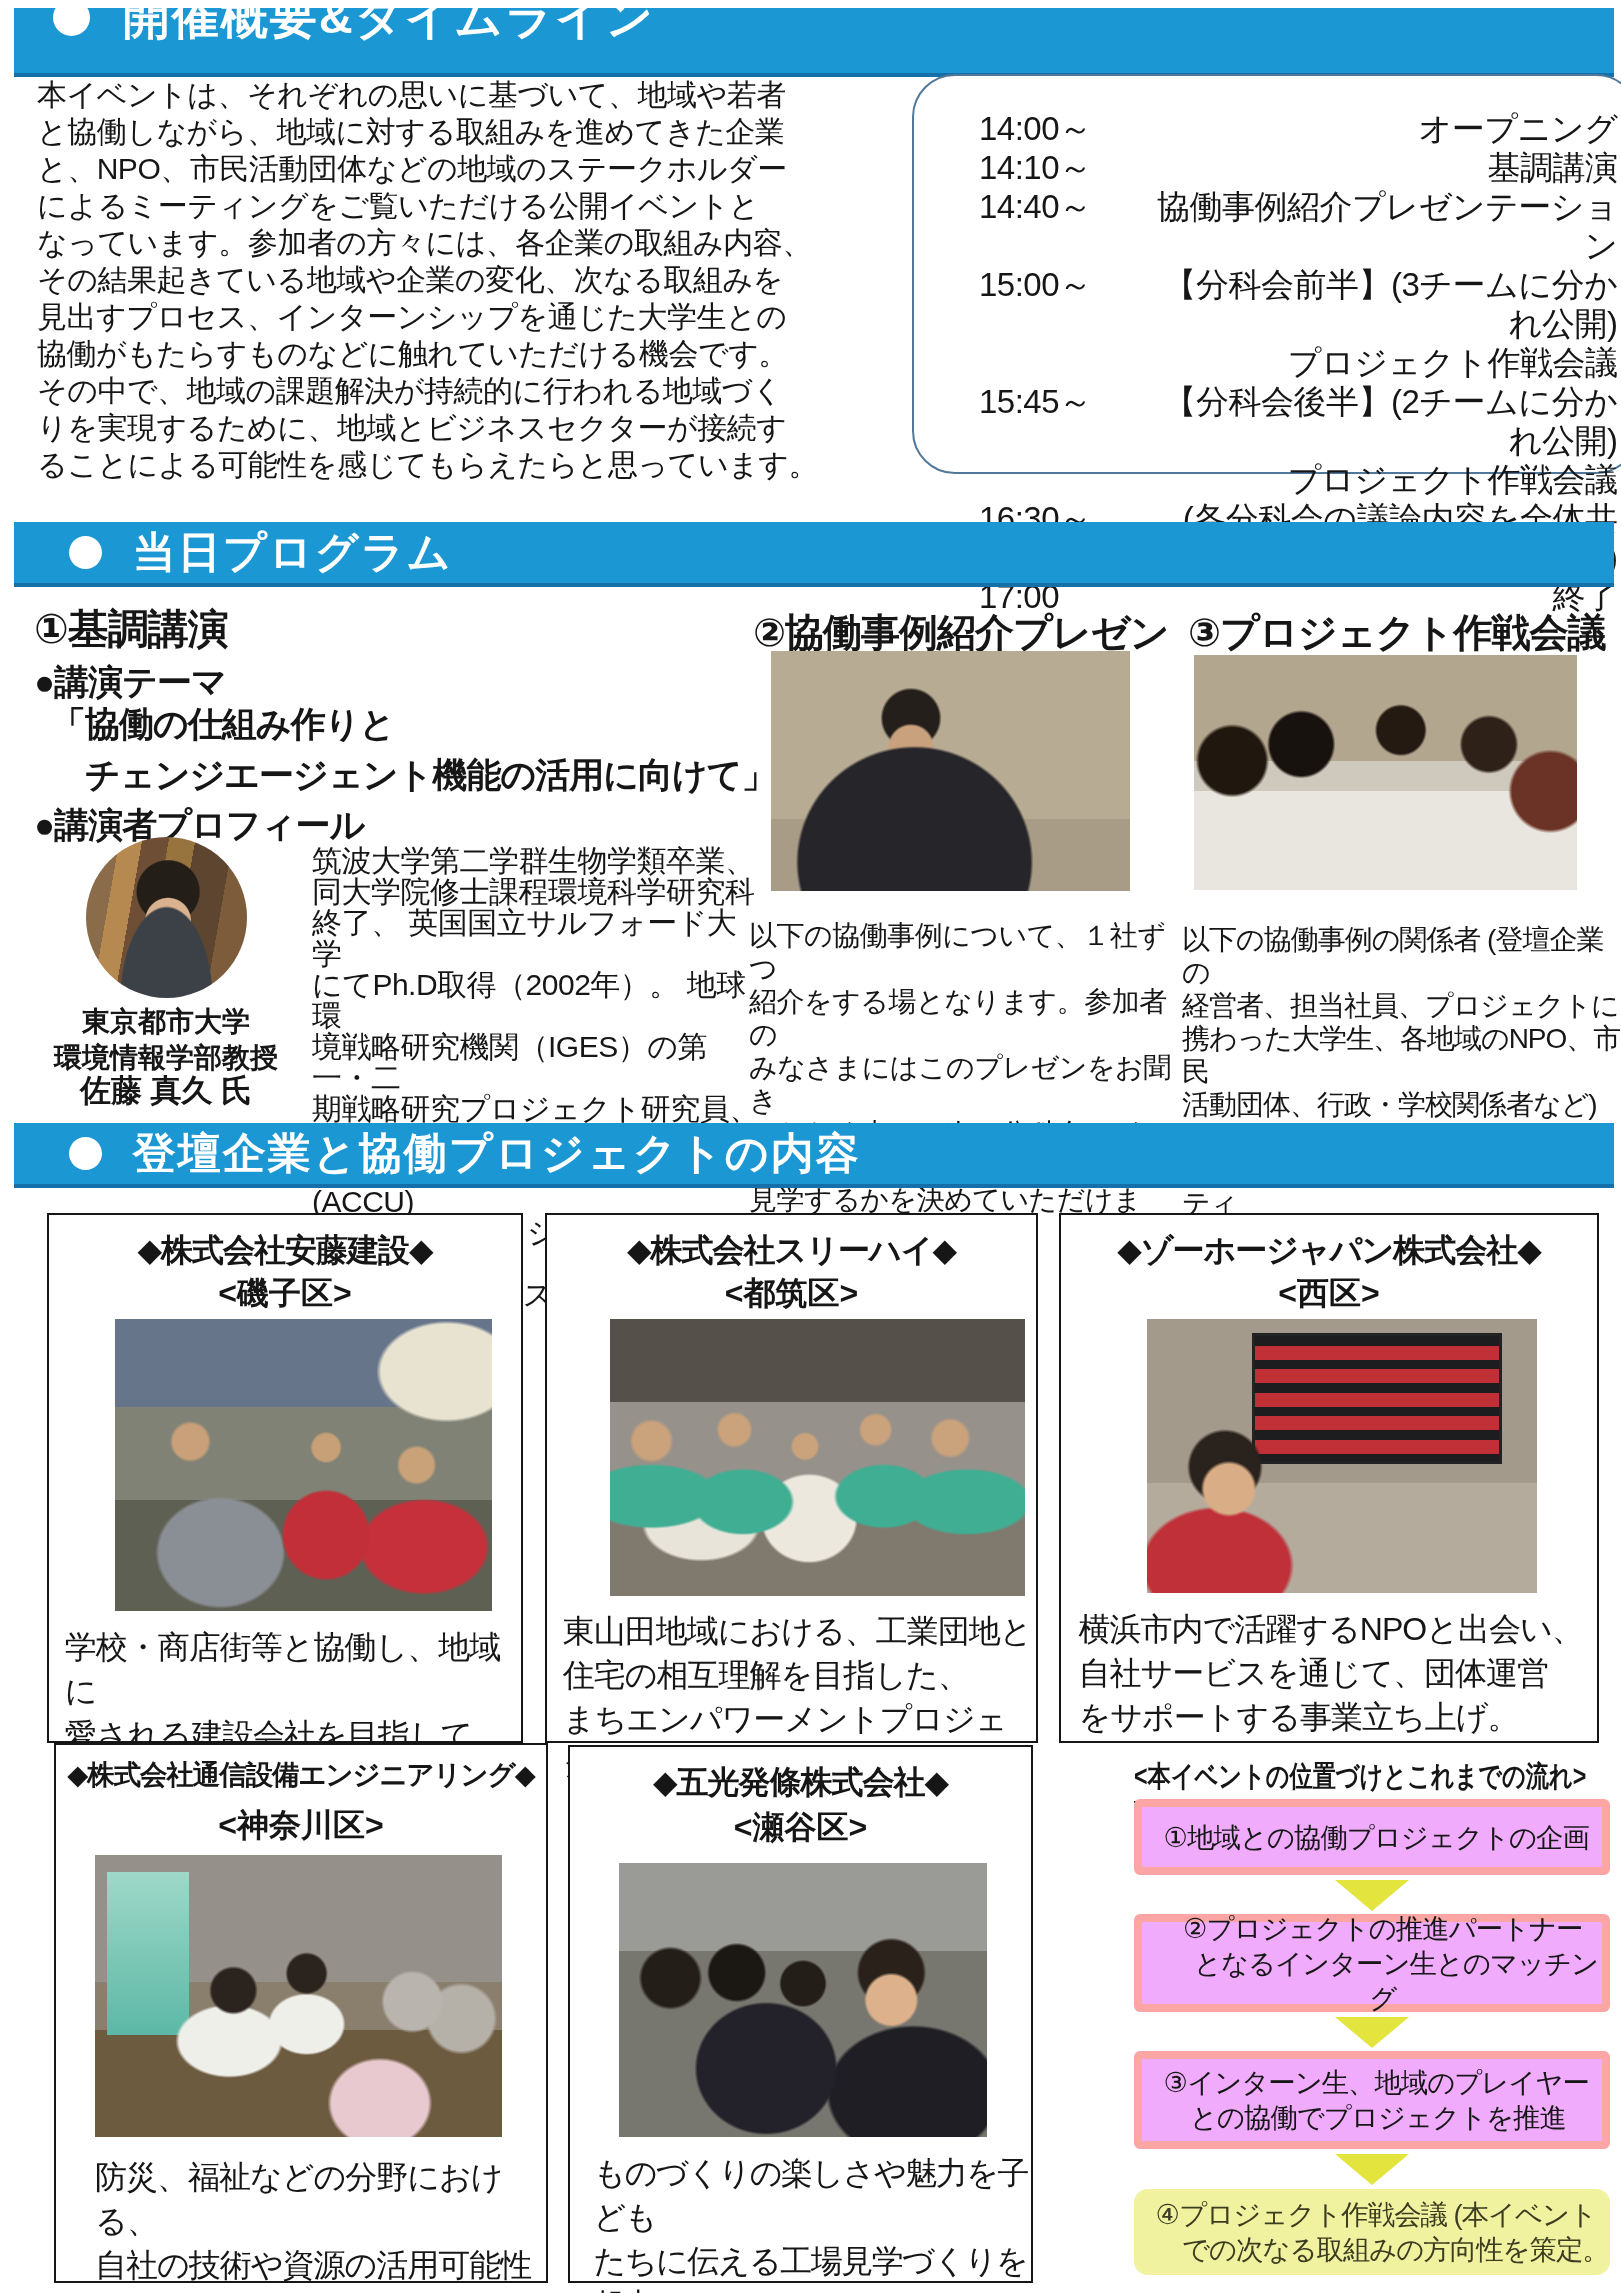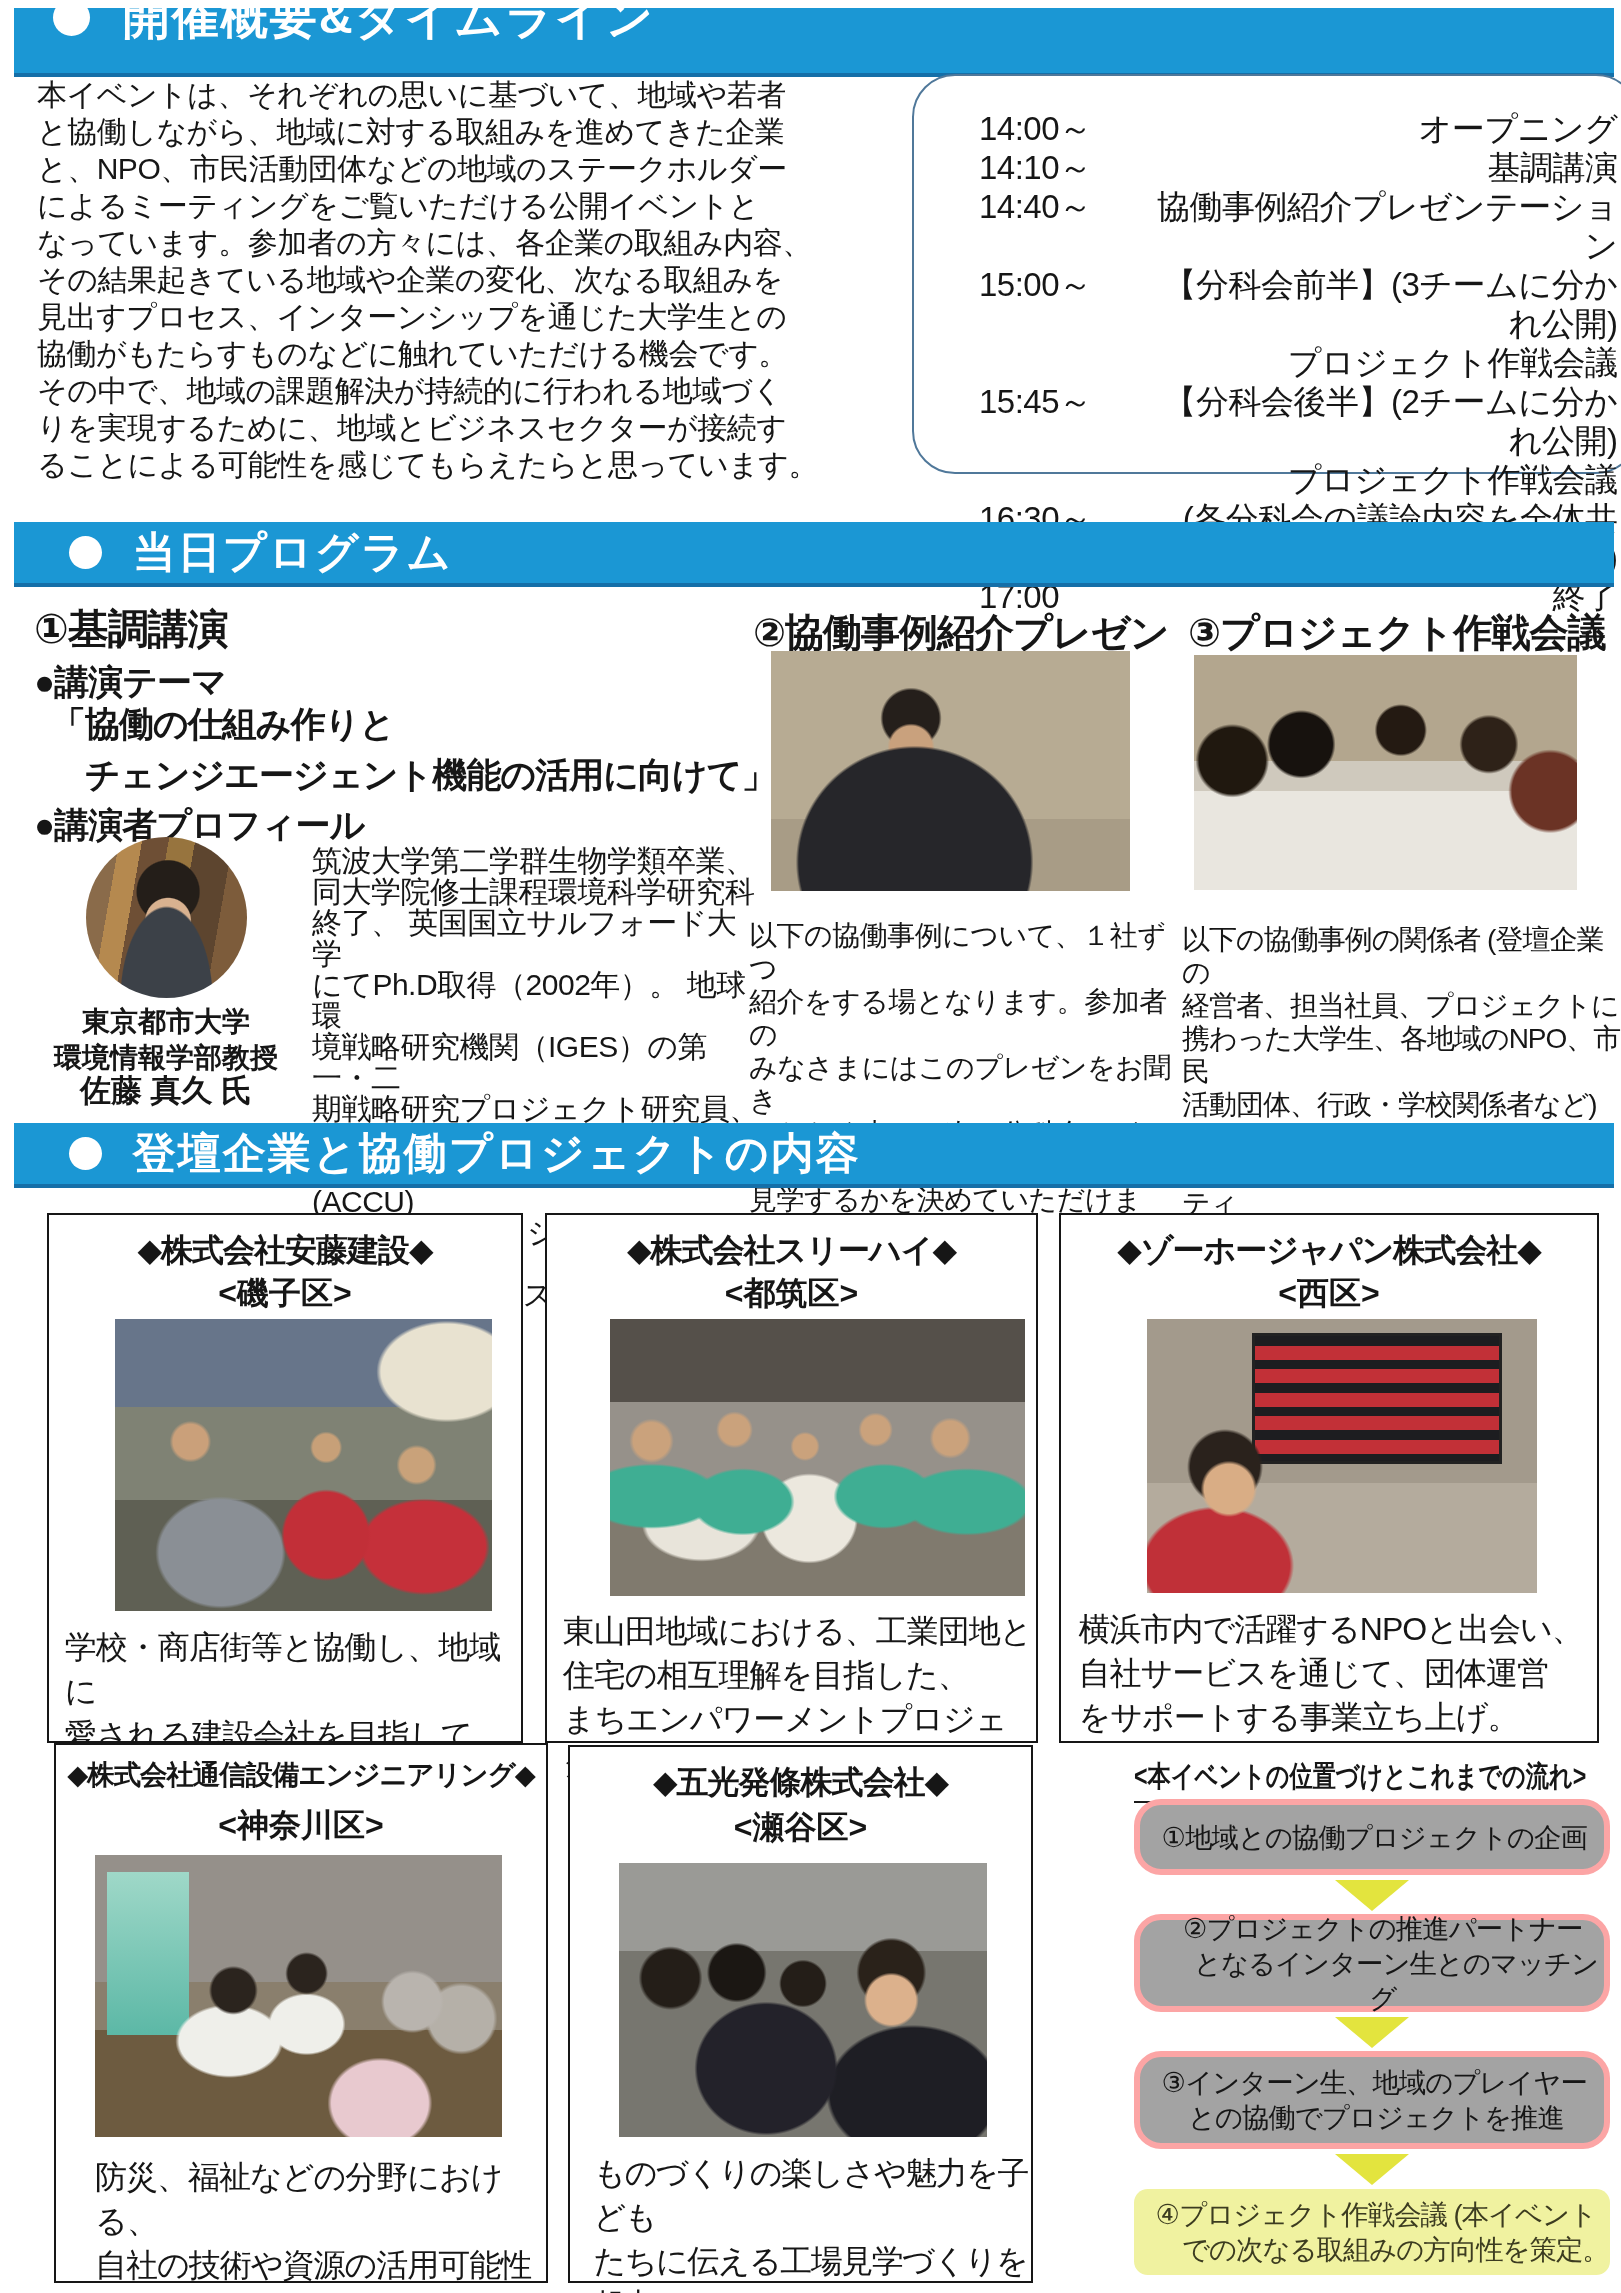--- a/index.html
+++ b/index.html
@@ -44,7 +44,7 @@
 
   
   #flowHeader{left:1134px;top:1757px;font-size:29px;font-weight:bold;white-space:nowrap;border-bottom:2.9px solid #1a1a1a;padding-bottom:3.9px;transform:scaleX(0.80);transform-origin:left top;}
-  .flow-box{position:absolute;left:1134px;width:476px;border:6px solid #fca5a5;border-radius:27px;background:#a3a3a3;display:flex;align-items:center;font-size:27.4px;line-height:35px;letter-spacing:-1px;padding-left:21.6px;box-sizing:border-box;}
+  .flow-box{position:absolute;left:1134px;width:476px;border:8px solid #fca5a5;border-radius:6px;background:#f0abfc;display:flex;align-items:center;font-size:27.4px;line-height:35px;letter-spacing:-1px;padding-left:21.6px;box-sizing:border-box;}
   .flow-arrow{position:absolute;left:1335px;width:0;height:0;border-left:37px solid transparent;border-right:37px solid transparent;border-top:31px solid #e3e43e;}
   #flowFinal{border:none;background:#f0f2a0;border-radius:13.7px;color:#3c3c20;}
 </style>

